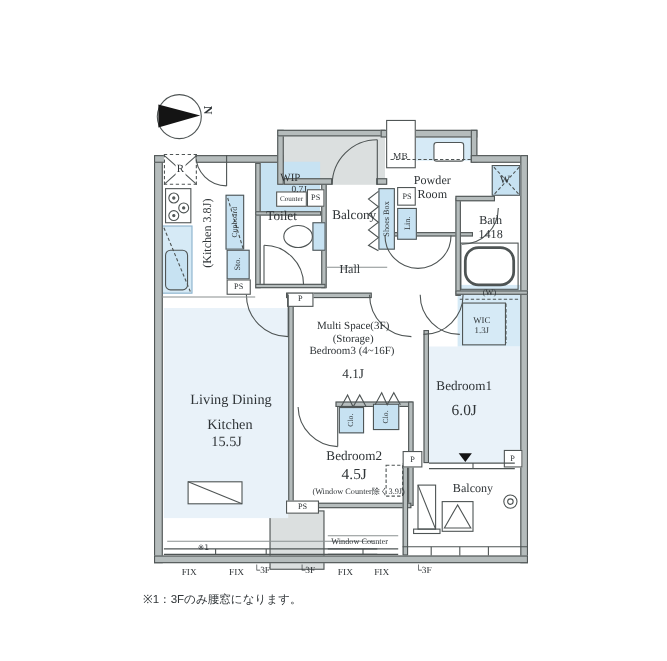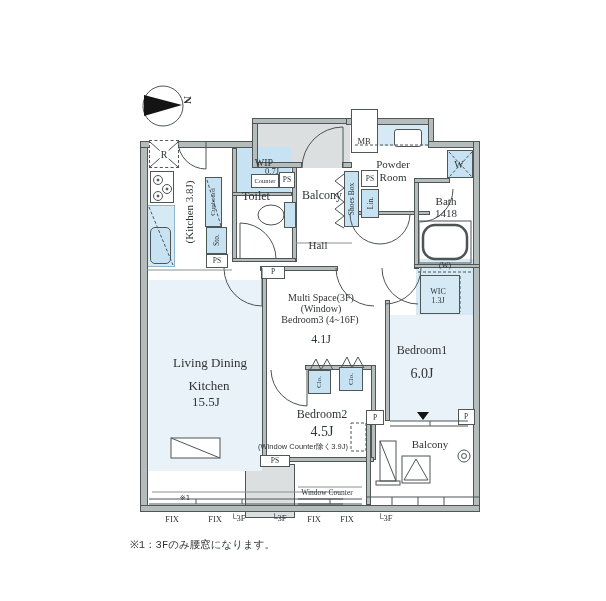--- a/index.html
+++ b/index.html
@@ -215,7 +215,7 @@
   <div class="lbl" style="left:217px;top:261px;font-size:7.5px">PS</div>
   <div class="lbl" style="left:273px;top:272px;font-size:7.5px">P</div>
   <div class="lbl" style="left:321px;top:297px;font-size:10px">Multi Space(3F)</div>
-  <div class="lbl" style="left:321px;top:308px;font-size:10px">(Window)</div>
+  <div class="lbl" style="left:321px;top:308px;font-size:10px">(Storage)</div>
   <div class="lbl" style="left:320px;top:319px;font-size:10px">Bedroom3 (4~16F)</div>
   <div class="lbl" style="left:321px;top:340px;font-size:12px">4.1J</div>
   <div class="lbl" style="left:445px;top:266px;font-size:7.5px">(W)</div>

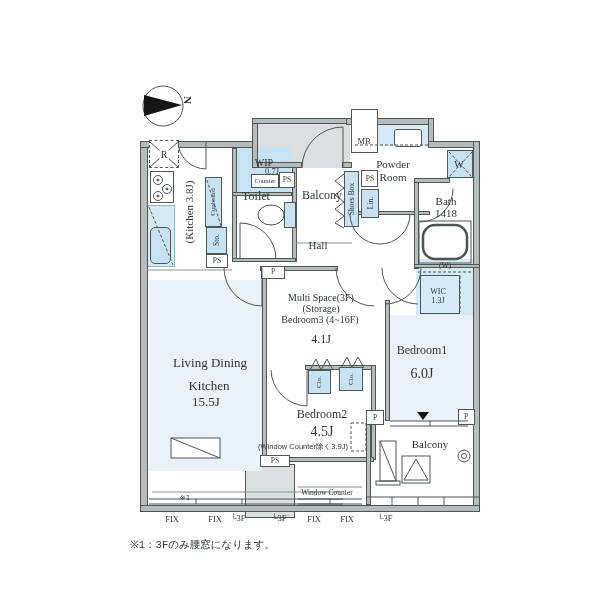--- a/index.html
+++ b/index.html
@@ -227,7 +227,7 @@
   <div class="vlbl" style="left:351px;top:379px;font-size:7px">Clo.</div>
   <div class="lbl" style="left:322px;top:415px;font-size:12px">Bedroom2</div>
   <div class="lbl" style="left:322px;top:432px;font-size:14px">4.5J</div>
-  <div class="lbl" style="left:303px;top:447px;font-size:7.5px;font-family:Liberation Sans, sans-serif">(Window Counter除く3.9J)</div>
+  <div class="lbl" style="left:326px;top:447px;font-size:7.5px;font-family:Liberation Serif, serif">(Window Counter除く3.9J)</div>
   <div class="lbl" style="left:210px;top:363px;font-size:13px">Living Dining</div>
   <div class="lbl" style="left:209px;top:386px;font-size:13px">Kitchen</div>
   <div class="lbl" style="left:206px;top:402px;font-size:13px">15.5J</div>

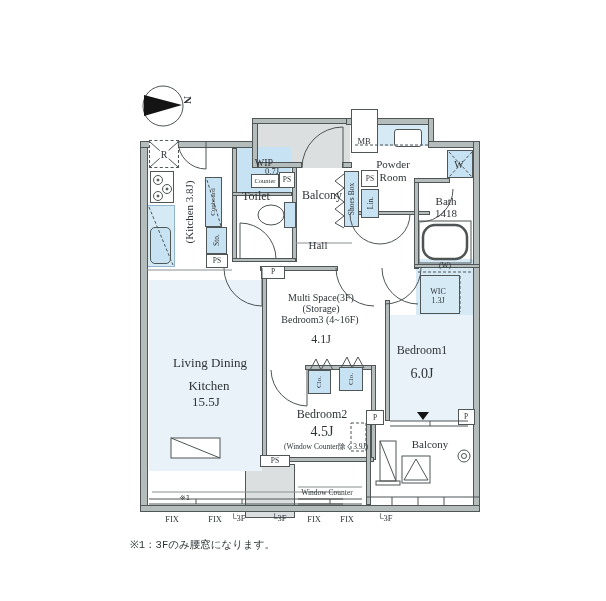--- a/index.html
+++ b/index.html
@@ -246,7 +246,7 @@
   <div class="lbl" style="left:347px;top:520px;font-size:8.5px">FIX</div>
   <div class="lbl" style="left:385px;top:519px;font-size:8.5px">└3F</div>
 
-  <div class="abs" style="left:130px;top:537px;font-size:10.5px;font-family:Liberation Mono, monospace;color:#2f3437">※1：3Fのみ腰窓になります。</div>
+  <div class="abs" style="left:130px;top:537px;font-size:10.5px;font-family:Liberation Sans, sans-serif;color:#2f3437">※1：3Fのみ腰窓になります。</div>
 
   <div class="vlbl" style="left:213px;top:202px;font-size:7px">Cupboard</div>
   <div class="lbl" style="left:164px;top:154px;font-size:10px;background:#fff;padding:0 1px">R</div>

